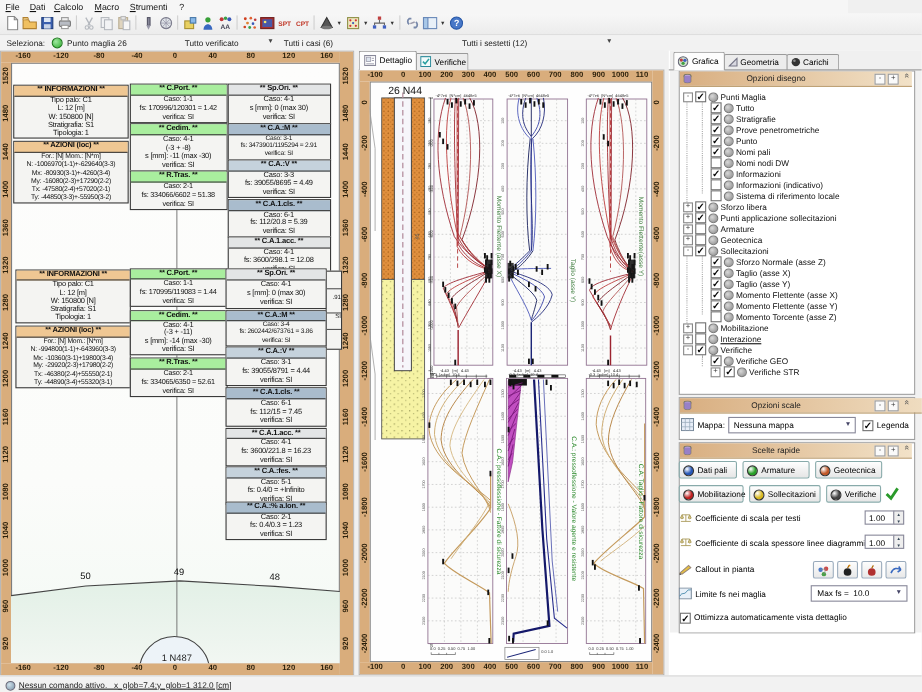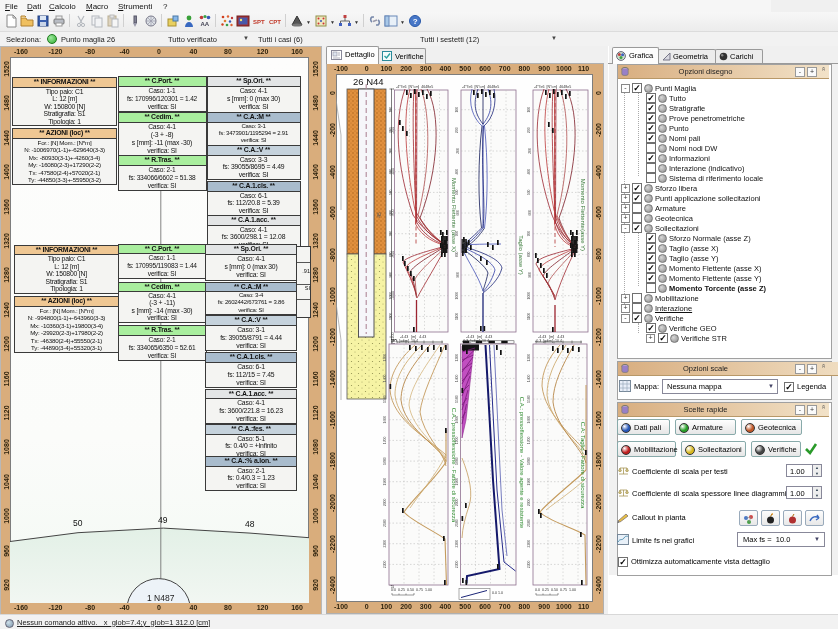--- a/index.html
+++ b/index.html
@@ -938,7 +938,7 @@
       <span class="abs" style="left:669px;top:153.8px;font-size:7.5px;color:#111;white-space:nowrap;">Informazioni</span>
       <span class="abs" style="left:646px;top:163.4px;width:8px;height:8px;background:#fff;border:1px solid #707070;font-size:9px;line-height:8px;text-align:center;color:#000;font-weight:bold;"></span>
       <span class="abs" style="left:658px;top:164.4px;width:7px;height:7px;border-radius:50%;background:radial-gradient(circle at 35% 35%,#d8d8d8,#8a8a8a);border:1px solid #777;"></span>
-      <span class="abs" style="left:669px;top:163.8px;font-size:7.5px;color:#111;white-space:nowrap;">Interazione (indicativo)</span>
+      <span class="abs" style="left:669px;top:163.8px;font-size:7.5px;color:#111;white-space:nowrap;">Informazioni (indicativo)</span>
       <span class="abs" style="left:646px;top:173.4px;width:8px;height:8px;background:#fff;border:1px solid #707070;font-size:9px;line-height:8px;text-align:center;color:#000;font-weight:bold;"></span>
       <span class="abs" style="left:658px;top:174.4px;width:7px;height:7px;border-radius:50%;background:radial-gradient(circle at 35% 35%,#d8d8d8,#8a8a8a);border:1px solid #777;"></span>
       <span class="abs" style="left:669px;top:173.8px;font-size:7.5px;color:#111;white-space:nowrap;">Sistema di riferimento locale</span>

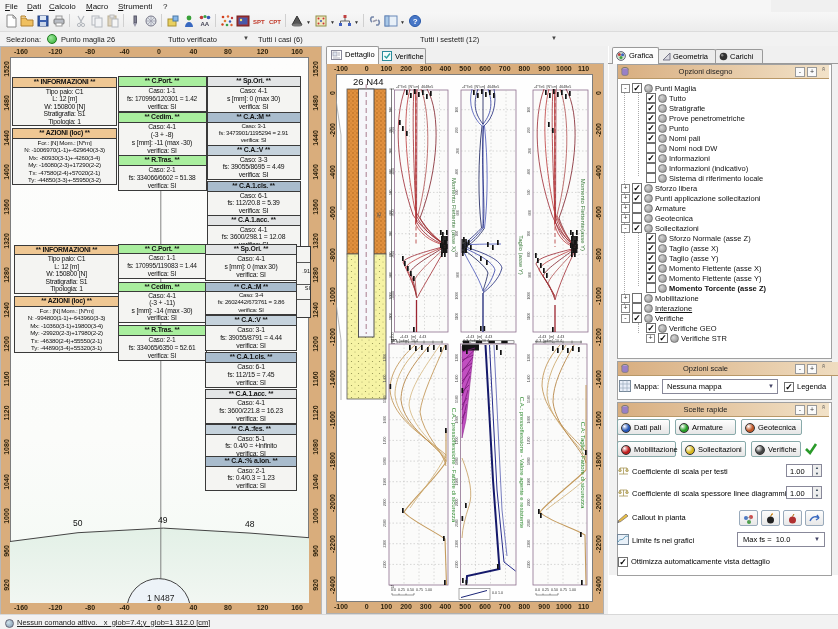--- a/index.html
+++ b/index.html
@@ -979,7 +979,7 @@
       <span class="abs" style="left:669px;top:273.8px;font-size:7.5px;color:#111;white-space:nowrap;">Momento Flettente (asse Y)</span>
       <span class="abs" style="left:646px;top:283.4px;width:8px;height:8px;background:#fff;border:1px solid #707070;font-size:9px;line-height:8px;text-align:center;color:#000;font-weight:bold;"></span>
       <span class="abs" style="left:658px;top:284.4px;width:7px;height:7px;border-radius:50%;background:radial-gradient(circle at 35% 35%,#d8d8d8,#8a8a8a);border:1px solid #777;"></span>
-      <span class="abs" style="left:669px;top:283.8px;font-size:7.5px;color:#111;white-space:nowrap;font-weight:bold;">Momento Torcente (asse Z)</span>
+      <span class="abs" style="left:669px;top:283.8px;font-size:7.5px;color:#111;white-space:nowrap;">Momento Torcente (asse Z)</span>
       <span class="abs" style="left:621px;top:294.2px;width:7px;height:7px;background:#fff;border:1px solid #888;font-size:7px;line-height:6px;text-align:center;color:#333;">+</span>
       <span class="abs" style="left:632px;top:293.4px;width:8px;height:8px;background:#fff;border:1px solid #707070;font-size:9px;line-height:8px;text-align:center;color:#000;font-weight:bold;"></span>
       <span class="abs" style="left:644px;top:294.4px;width:7px;height:7px;border-radius:50%;background:radial-gradient(circle at 35% 35%,#d8d8d8,#8a8a8a);border:1px solid #777;"></span>

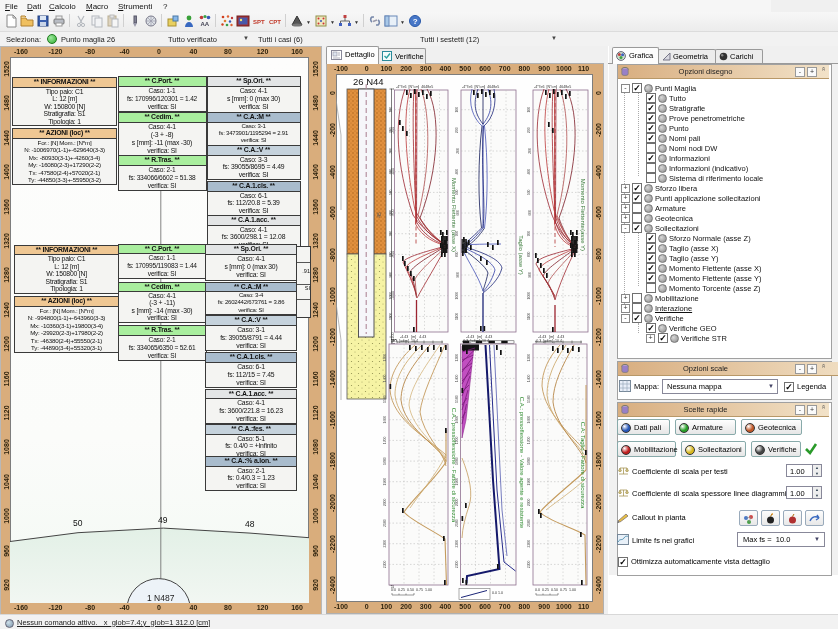--- a/index.html
+++ b/index.html
@@ -1111,7 +1111,7 @@
       <rect x="0.5" y="0.5" width="11" height="10" fill="#e8f0f8" stroke="#789"></rect>
       <path d="M1 8 C3 4, 5 7, 7 4 S10 3, 11 2" stroke="#48a" fill="none" stroke-width="0.9"></path>
     </svg>
-    <span class="abs" style="left:632px;top:536px;font-size:7.5px;">Limite fs nei grafici</span>
+    <span class="abs" style="left:632px;top:536px;font-size:7.5px;">Limite fs nei maglia</span>
     <div class="abs" style="left:737px;top:532px;width:88px;height:15px;background:#fff;border:1px solid #889;font-size:7.5px;box-sizing:border-box;">
       <span class="abs" style="left:5px;top:2px;">Max fs =&nbsp;&nbsp;10.0</span>
       <span class="abs" style="right:4px;top:3px;font-size:6px;color:#446;">▼</span>

